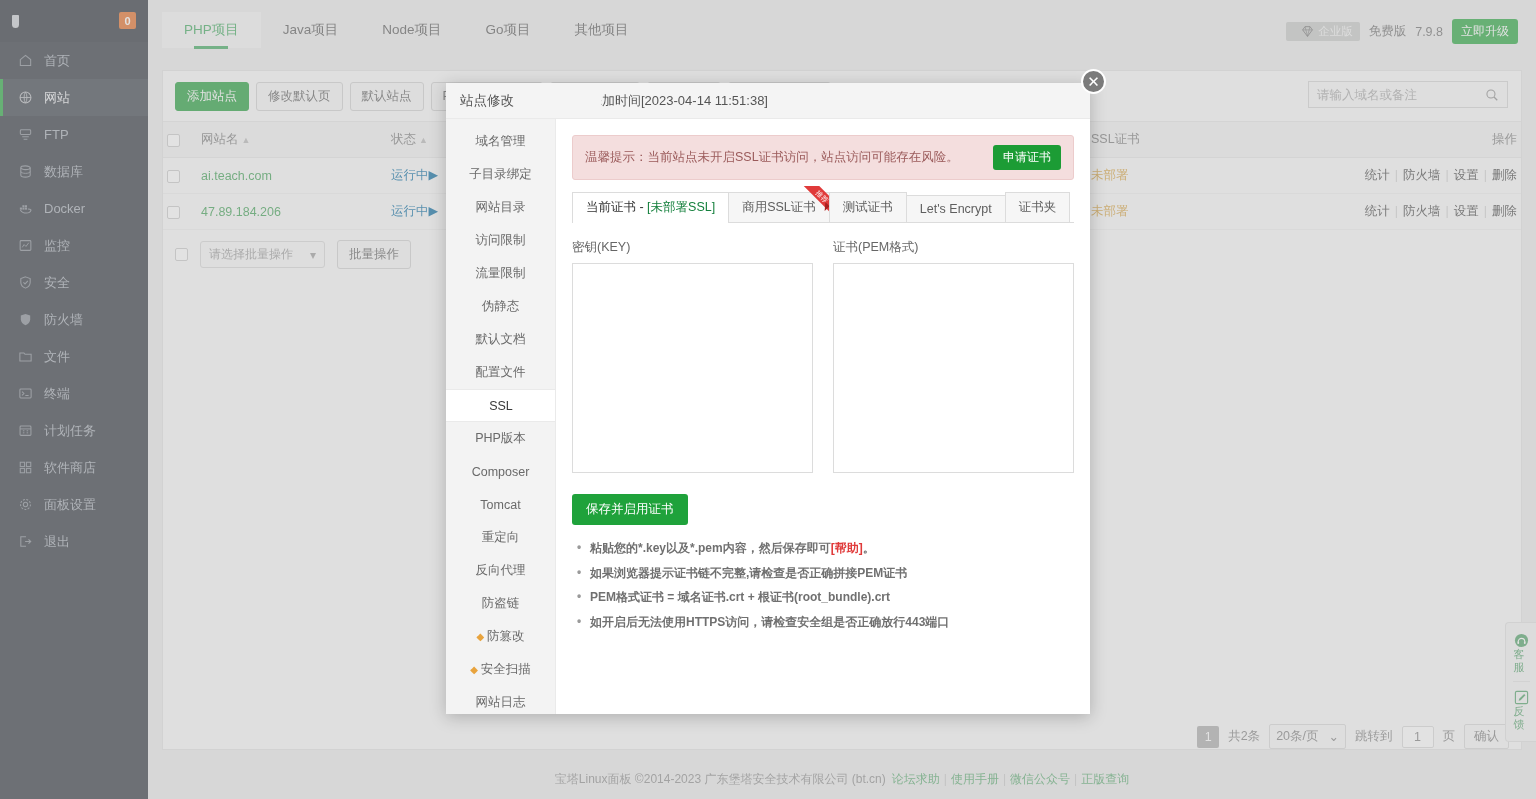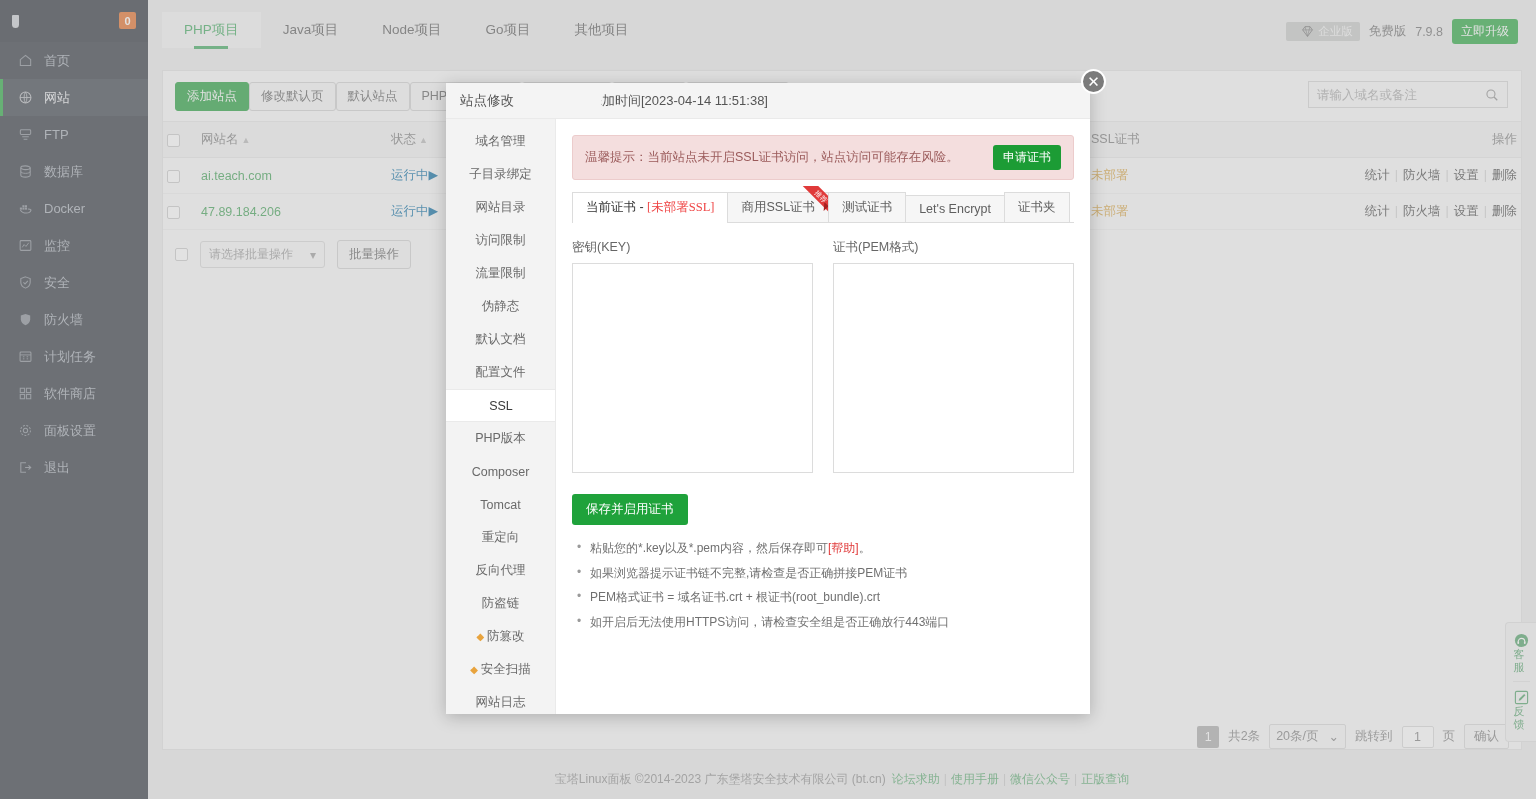--- a/index.html
+++ b/index.html
@@ -98,7 +98,7 @@
     position: relative;
   }
   #toolbar {
-    display: flex; align-items: flex-start; 
+    display: flex; align-items: flex-start; gap: 7px;
     padding: 11px 12px 10px 12px; position: relative;
   }
   .tbtn {

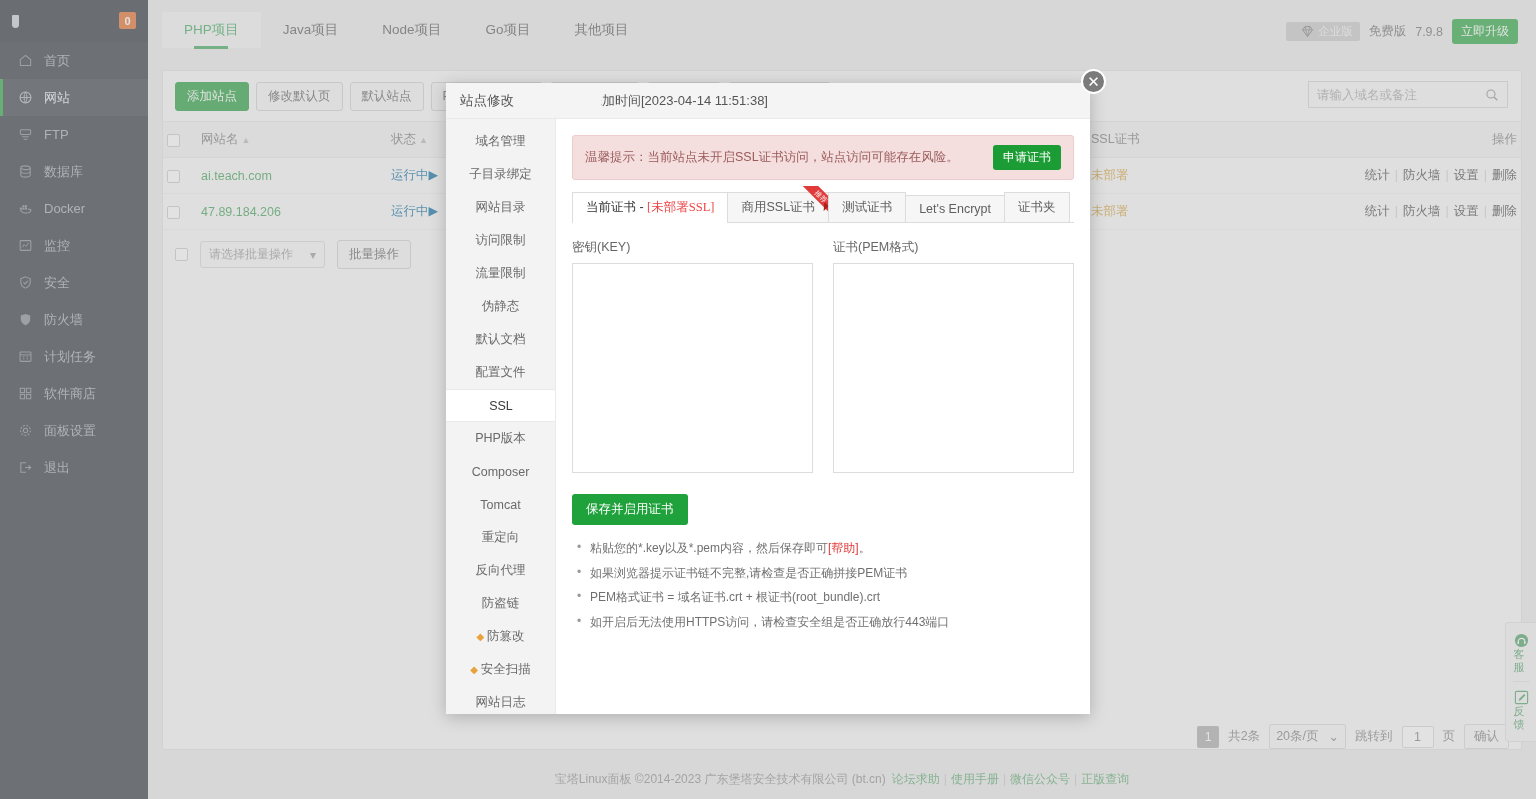--- a/index.html
+++ b/index.html
@@ -273,7 +273,7 @@
     white-space: nowrap;
   }
   .stab.active { background: #fff; color: #333; margin-bottom: -1px; padding-bottom: 7px; }
-  .stab .red { color: #ef4444; font-family: Liberation Serif, serif; }
+  .stab .red { color: #15803d; }
   .ribbon {
     position: absolute; right: -2px; top: -7px;
     width: 30px; height: 30px; overflow: hidden; pointer-events: none;

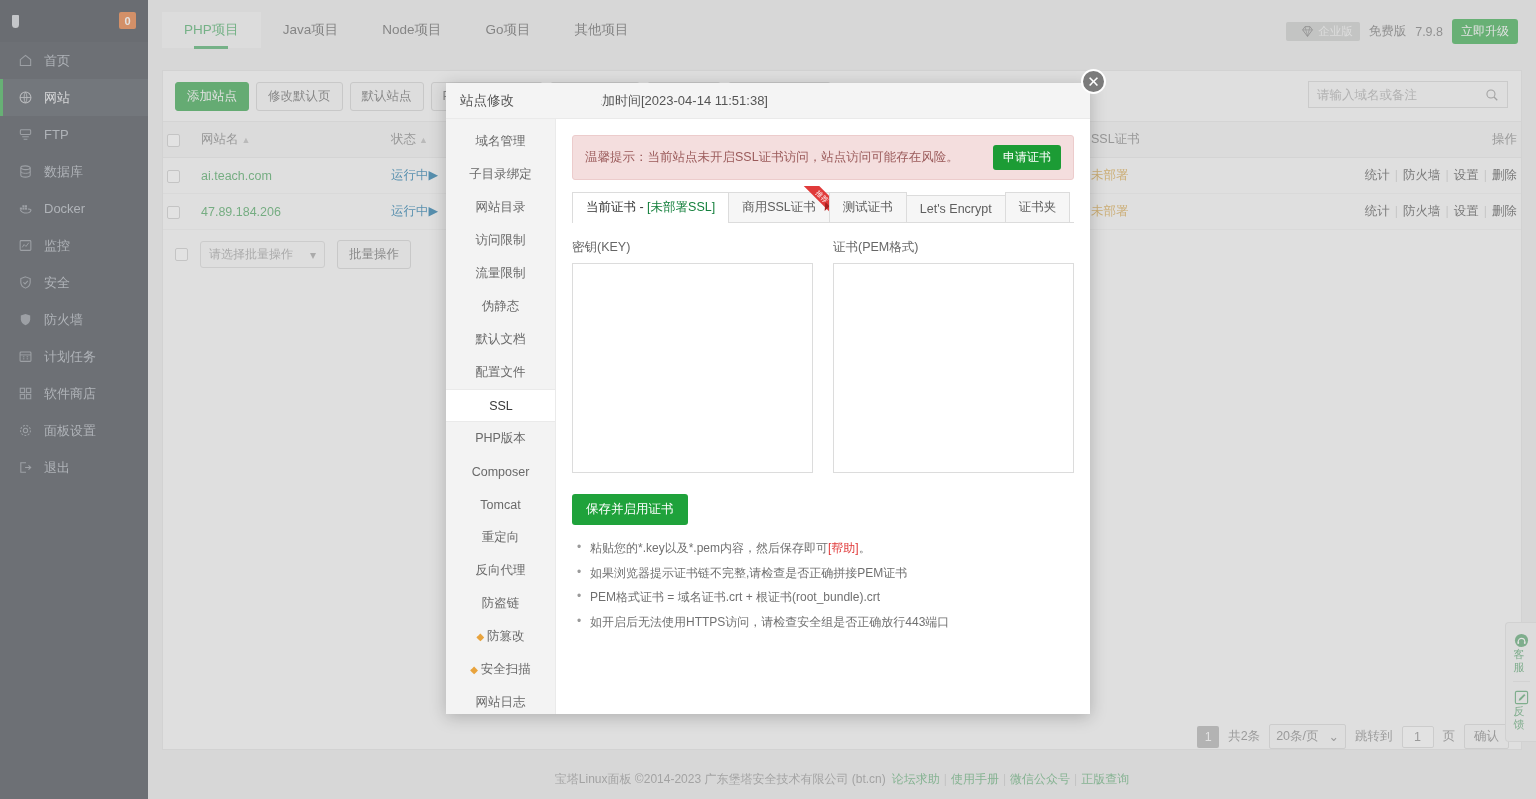--- a/index.html
+++ b/index.html
@@ -401,6 +401,14 @@
             </svg>
           </span>
           <span>防火墙</span>
+        </div>
+        <div class="nav-item">
+          <span class="nav-ico">
+            <svg width="15" height="15" viewBox="0 0 16 16">
+              <path d="M2 4.2h4.3l1.2 1.5H14v7.1H2z" fill="none" stroke="currentColor" stroke-width="1.1"></path>
+            </svg>
+          </span>
+          <span>文件</span>
         </div>
         <div class="nav-item">
           <span class="nav-ico">

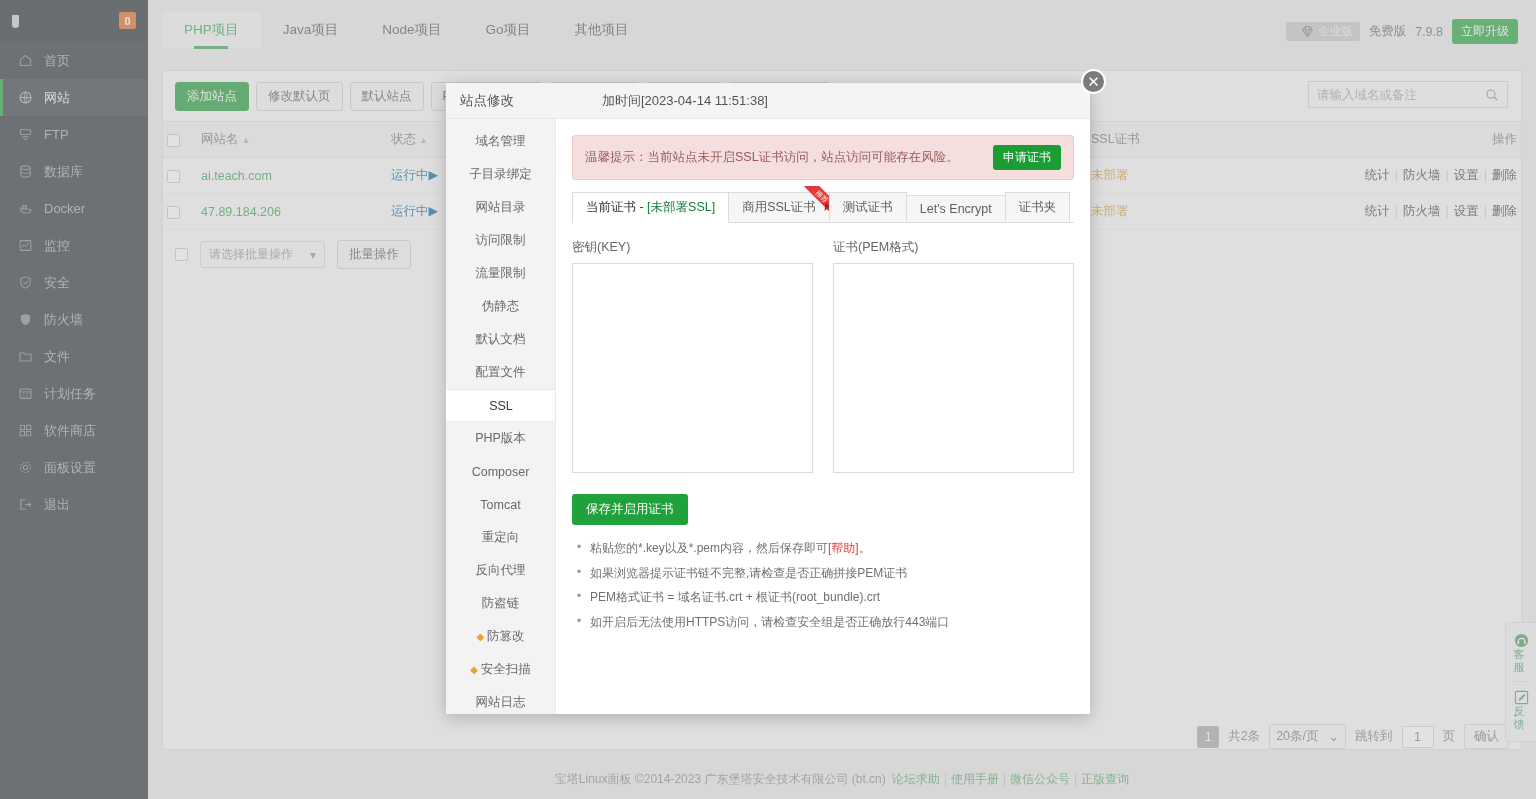--- a/index.html
+++ b/index.html
@@ -409,6 +409,15 @@
             </svg>
           </span>
           <span>文件</span>
+        </div>
+        <div class="nav-item">
+          <span class="nav-ico">
+            <svg width="15" height="15" viewBox="0 0 16 16">
+              <rect x="2" y="3.2" width="12" height="9.6" rx="1" fill="none" stroke="currentColor" stroke-width="1.1"></rect>
+              <path d="M4.3 6l2 2-2 2M7.8 10.2h3.5" fill="none" stroke="currentColor" stroke-width="1.1"></path>
+            </svg>
+          </span>
+          <span>终端</span>
         </div>
         <div class="nav-item">
           <span class="nav-ico">

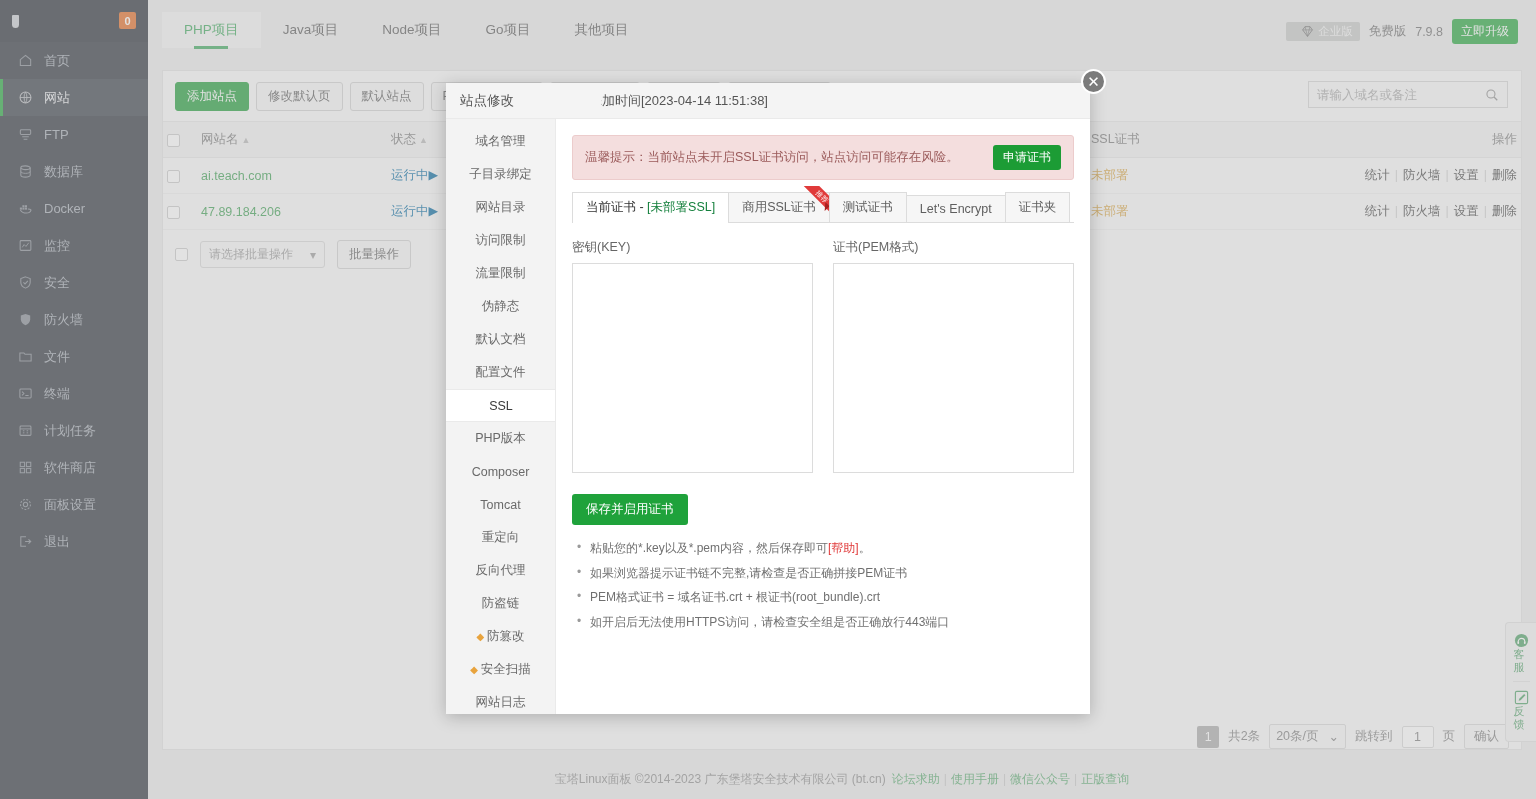--- a/index.html
+++ b/index.html
@@ -310,6 +310,7 @@
     list-style: none; font-size: 12px; color: #707070;
     margin-bottom: 9px; position: relative; padding-left: 14px;
     line-height: 1.3;
+    font-weight: bold;
   }
   #hints li::before {
     content: "•"; position: absolute; left: 1px; top: -1px; color: #9a9a9a;

